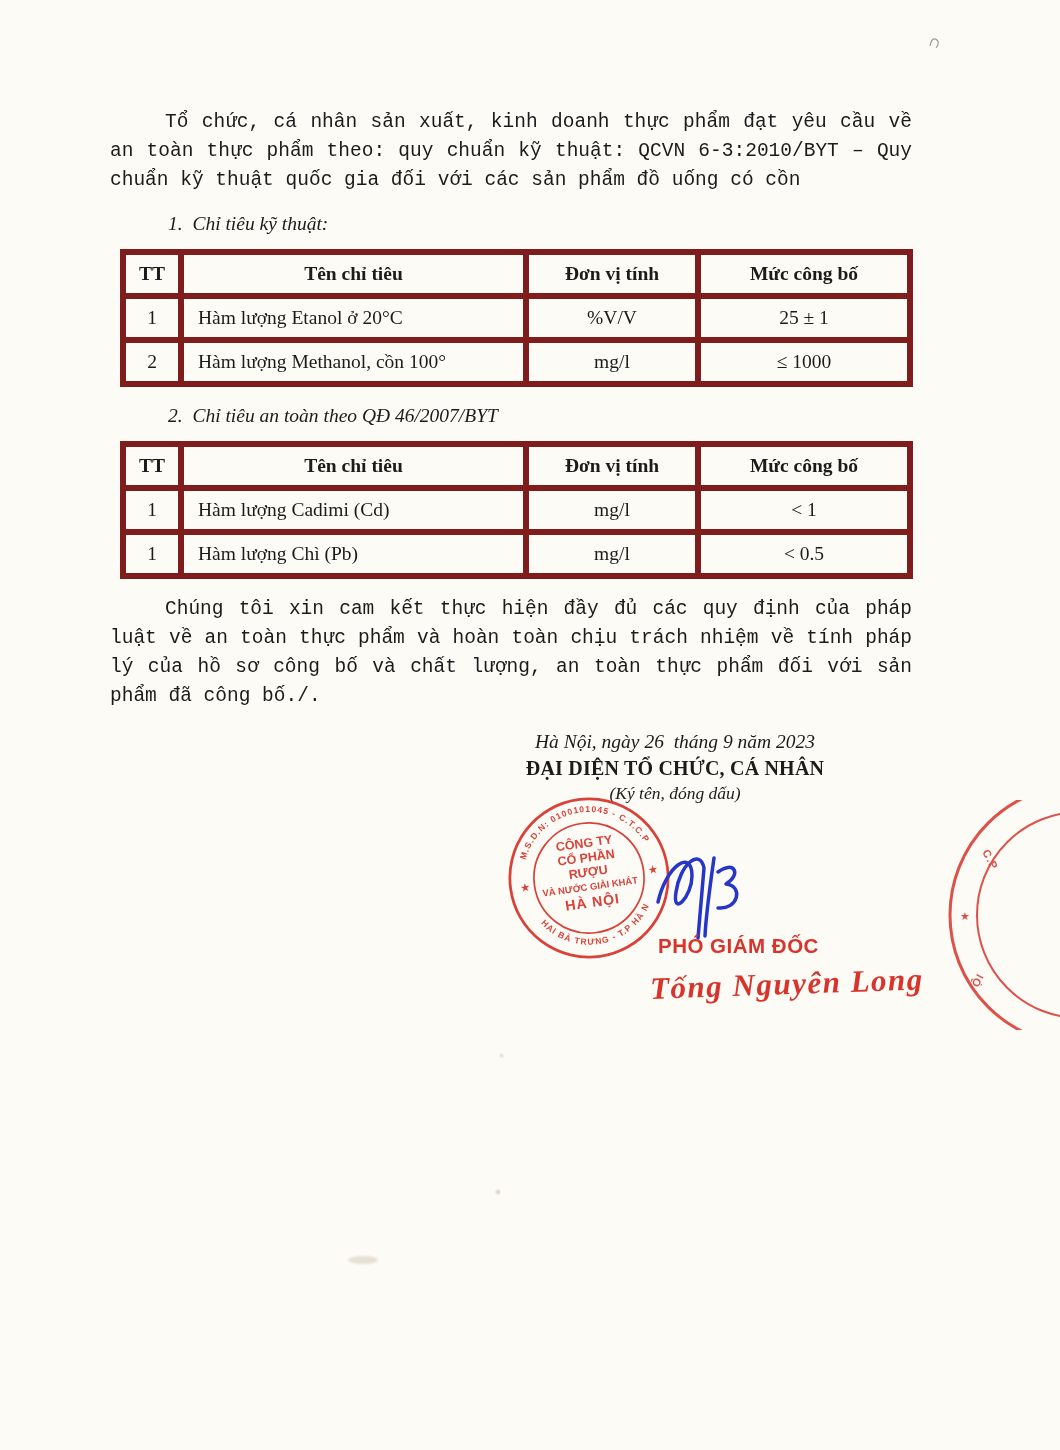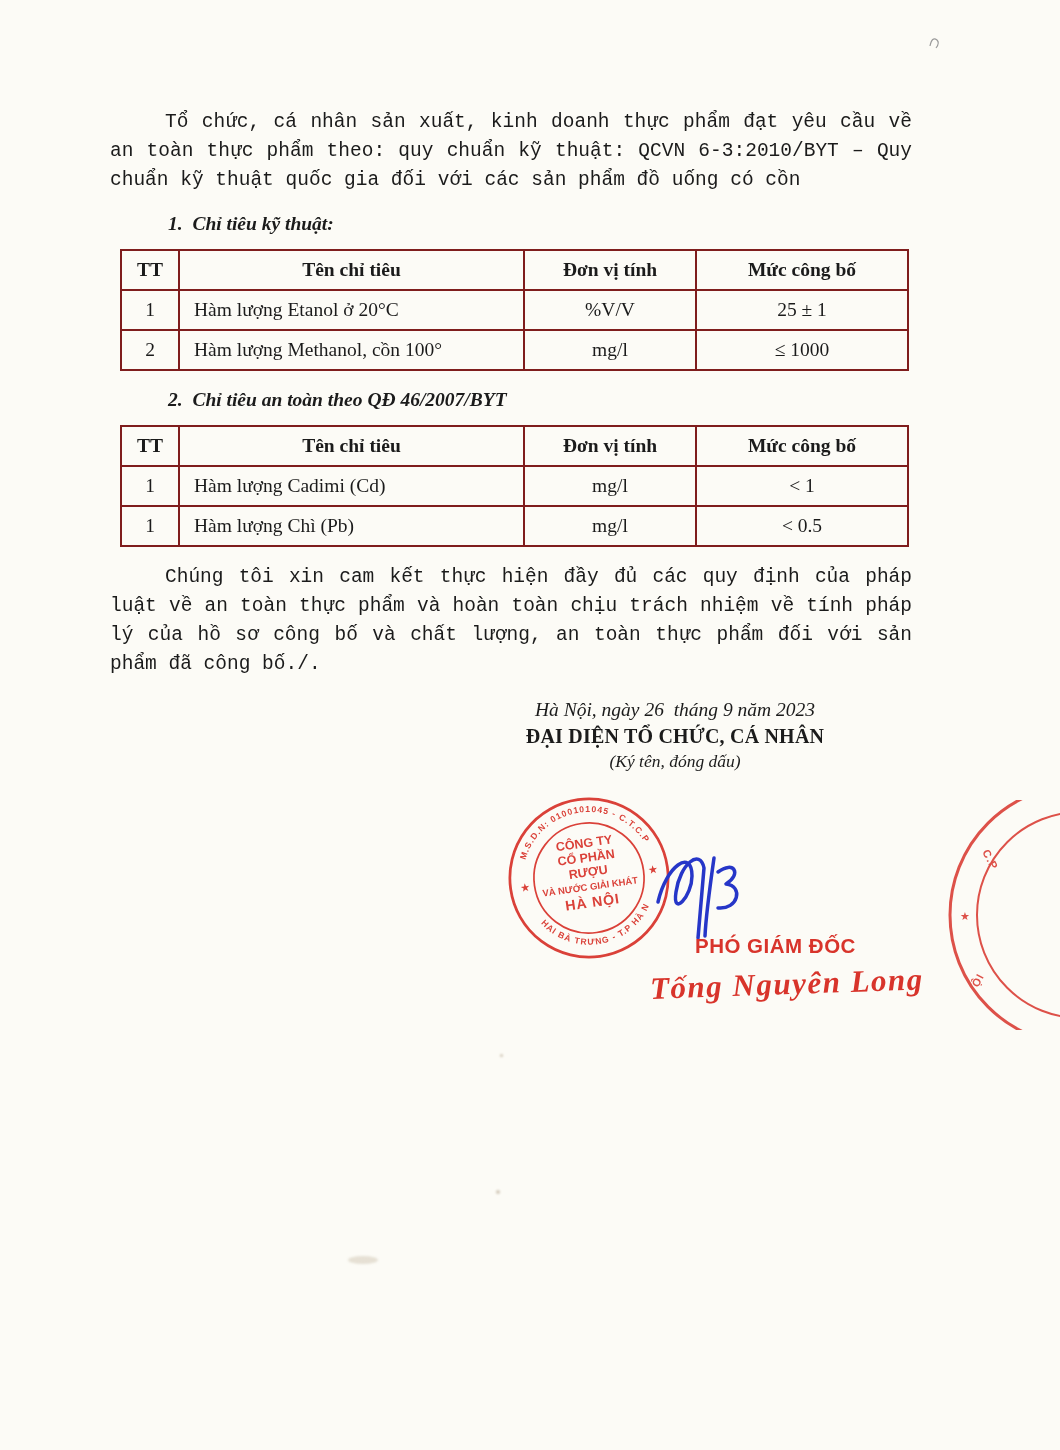--- a/index.html
+++ b/index.html
@@ -23,7 +23,7 @@
   .body-text{font-size:19.5px;line-height:1.49;text-align:justify;}
   .indent{text-indent:55px;font-family:Liberation Mono, monospace;}
   .subhead{
-    font-size:19.5px;font-weight:700;font-style:italic;
+    font-size:19.5px;font-weight:400;font-style:italic;
     margin:18px 0 4px 58px;white-space:pre-wrap;
   }
   table.spec-table{

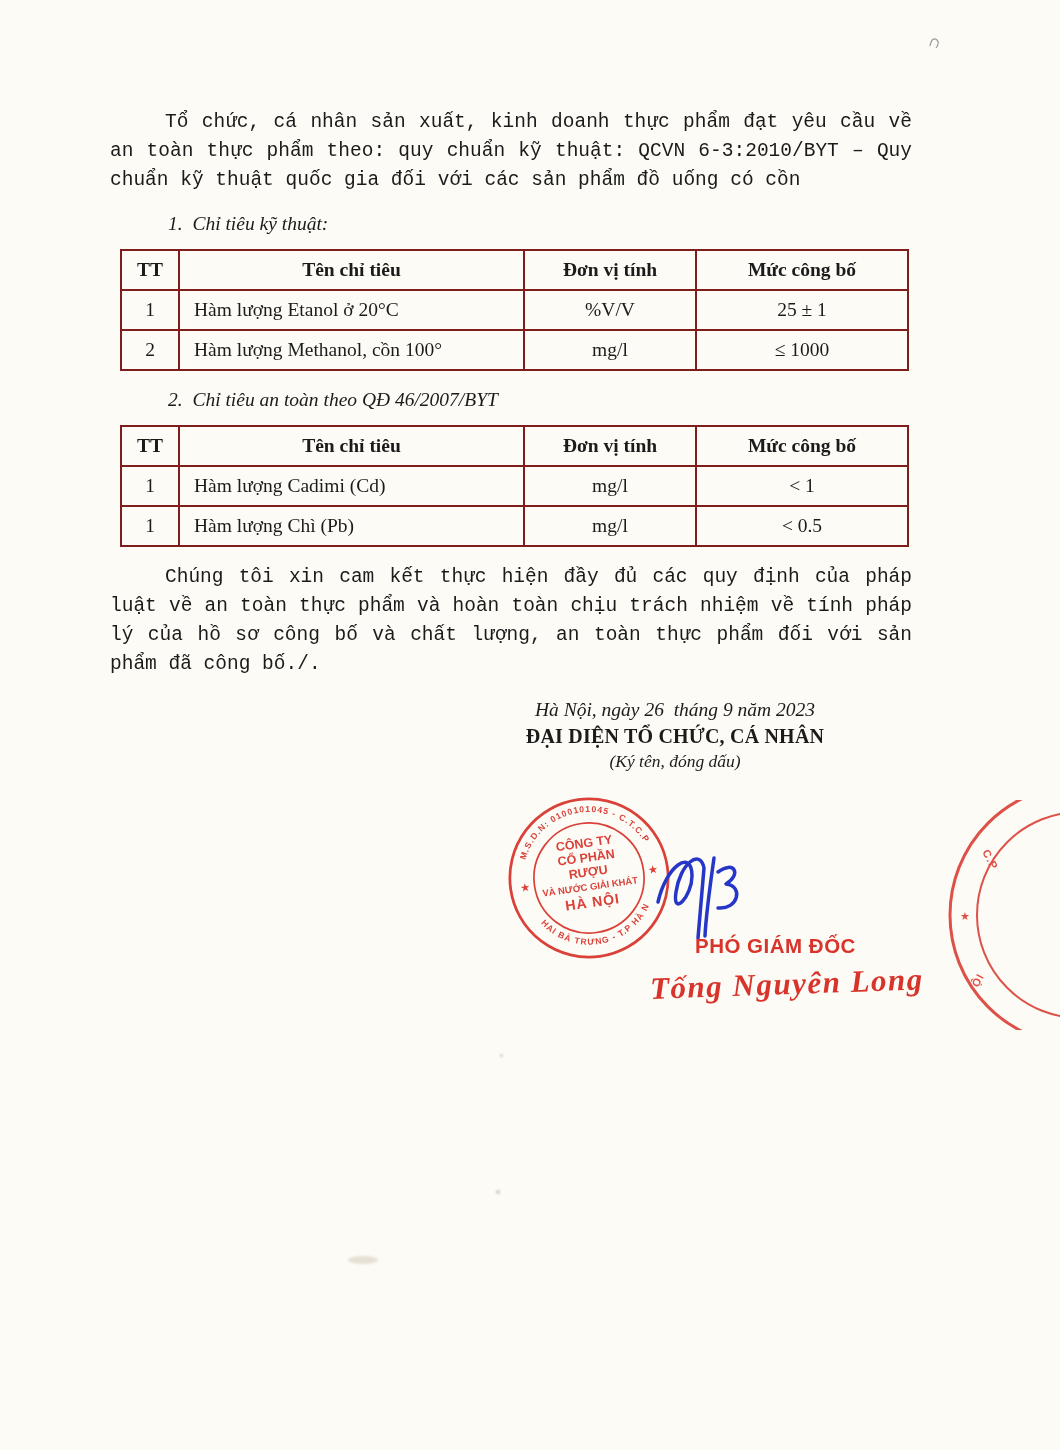--- a/index.html
+++ b/index.html
@@ -31,7 +31,7 @@
     width:787px;margin:14px 0 6px 10px;
   }
   .spec-table th,.spec-table td{
-    border:2px solid #7f1d1d;
+    border:6px solid #7f1d1d;
     font-size:19.5px;padding:8px 6px;
     text-align:center;vertical-align:middle;
   }

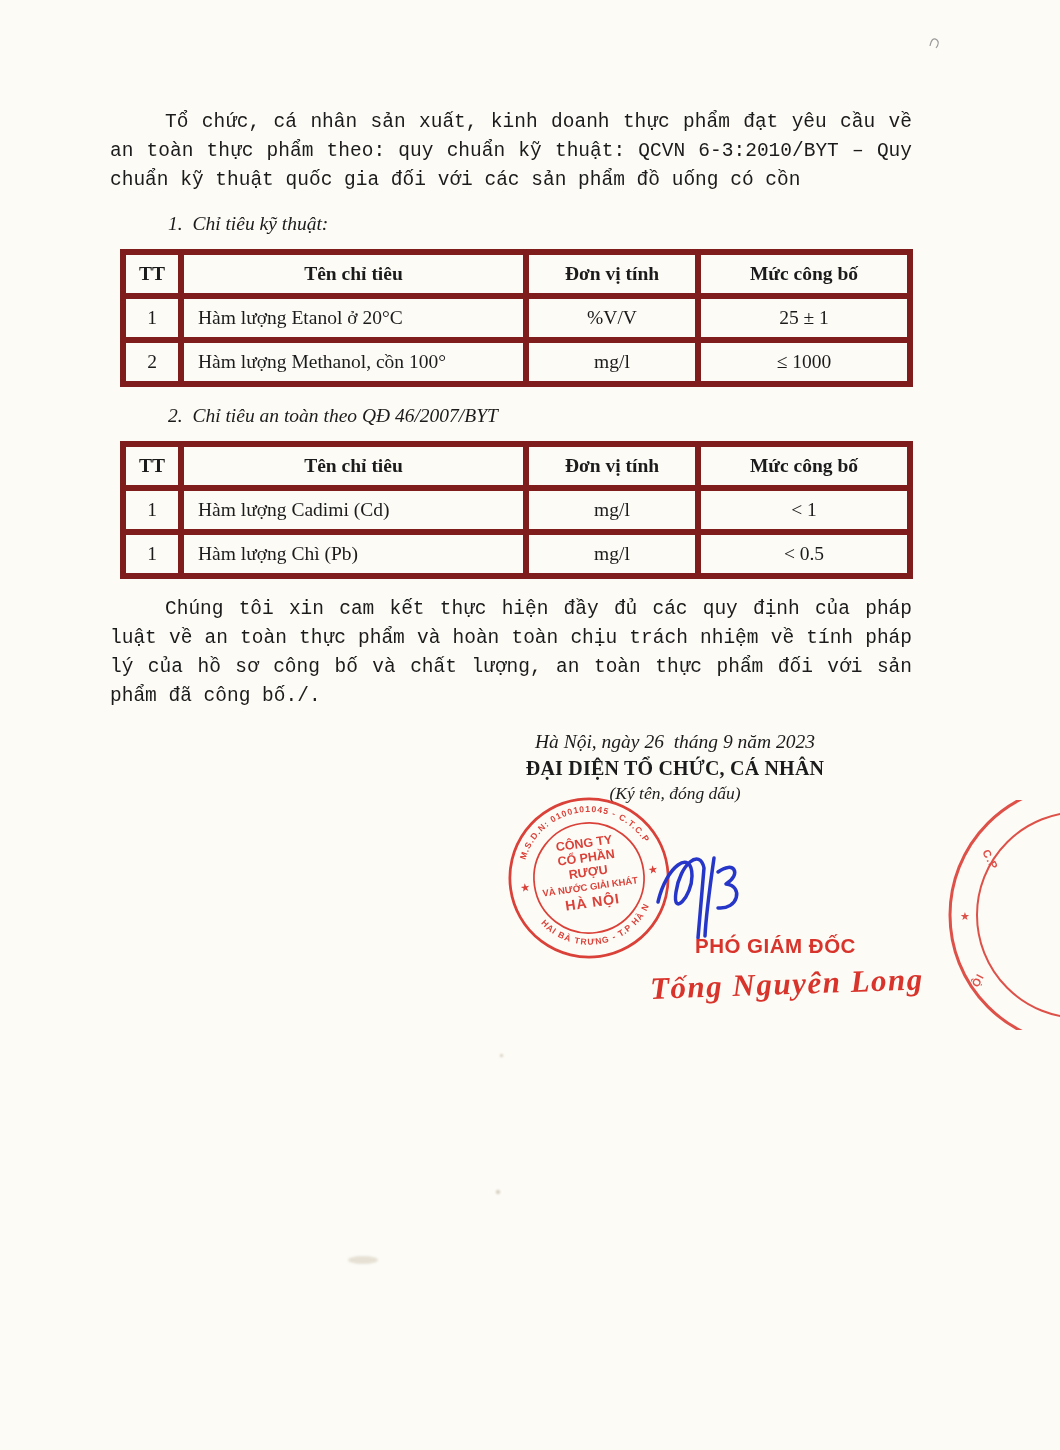--- a/index.html
+++ b/index.html
@@ -50,7 +50,7 @@
   .sig-svg{position:absolute;left:648px;top:838px;width:125px;height:112px;}
   .sig-path{fill:none;stroke:var(--sig-ink);stroke-width:3.5;stroke-linecap:round;stroke-linejoin:round;}
   .signer-position{
-    position:absolute;left:695px;top:934px;width:260px;
+    position:absolute;left:658px;top:934px;width:260px;
     color:var(--stamp-ink);font-family:"Liberation Sans","DejaVu Sans",sans-serif;
     font-weight:700;font-size:20.5px;letter-spacing:.5px;
   }

